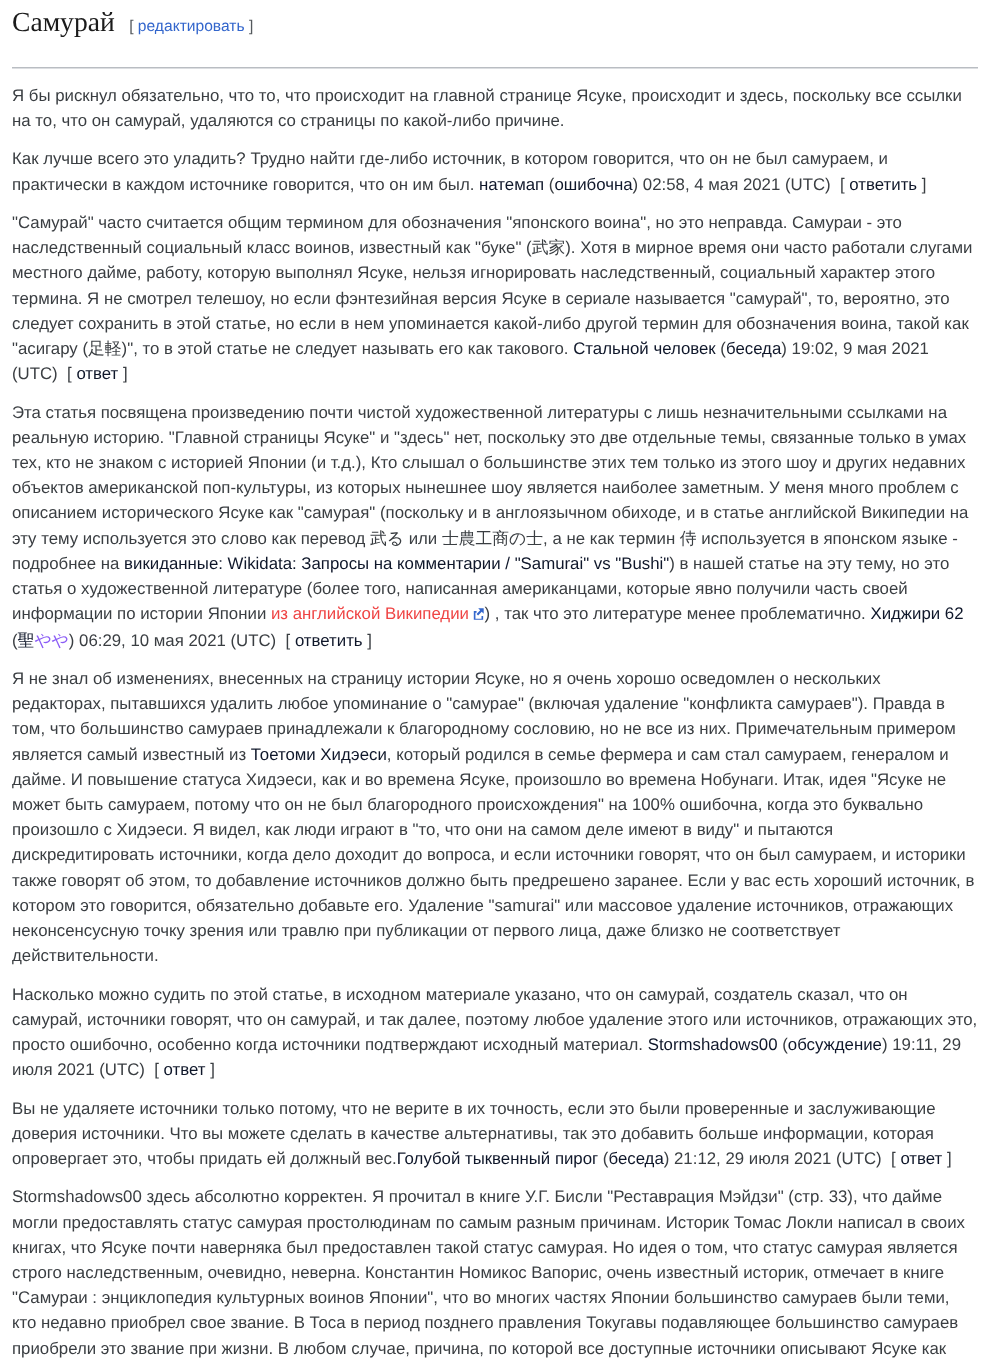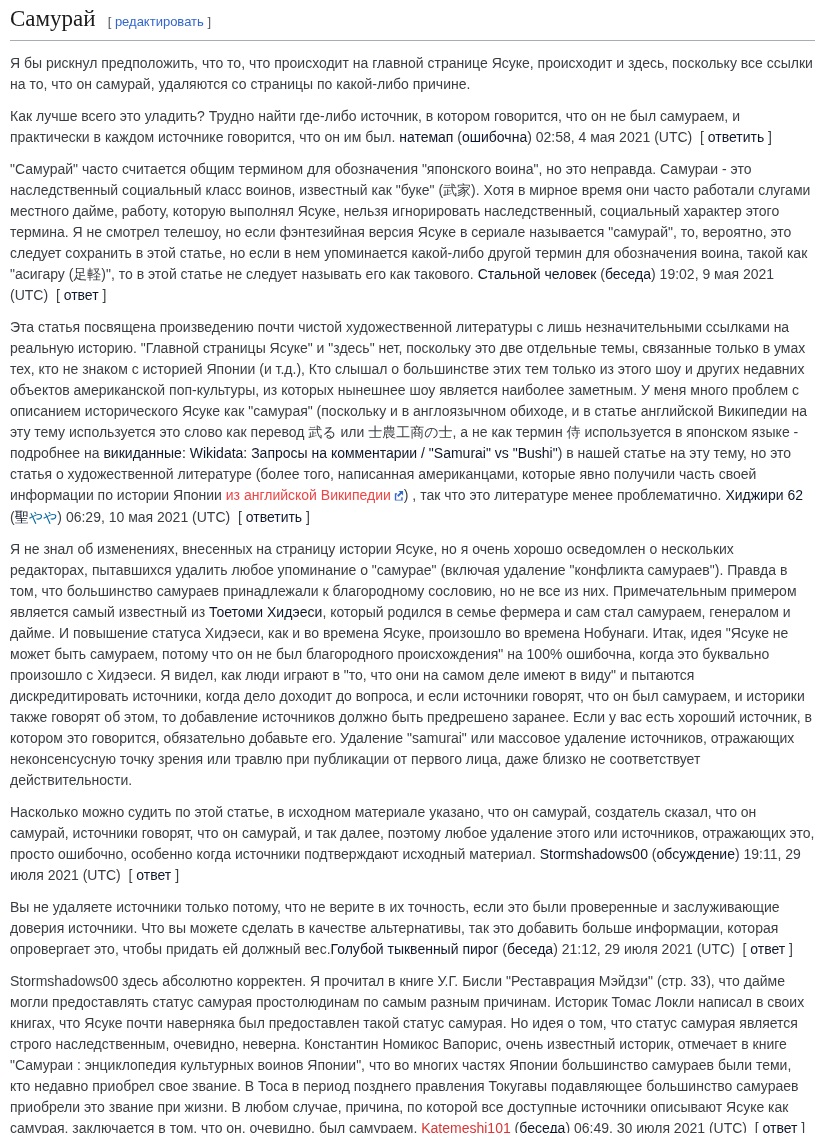--- a/index.html
+++ b/index.html
@@ -22,7 +22,7 @@
     font-size:23px;
     color:#1b1b1b;
     margin:0 0 12px 0;
-    padding:2px 0 8px 0;
+    padding:2px 0 24px 0;
     border-bottom:1px solid #a8adb3;
   }
   .editsection{

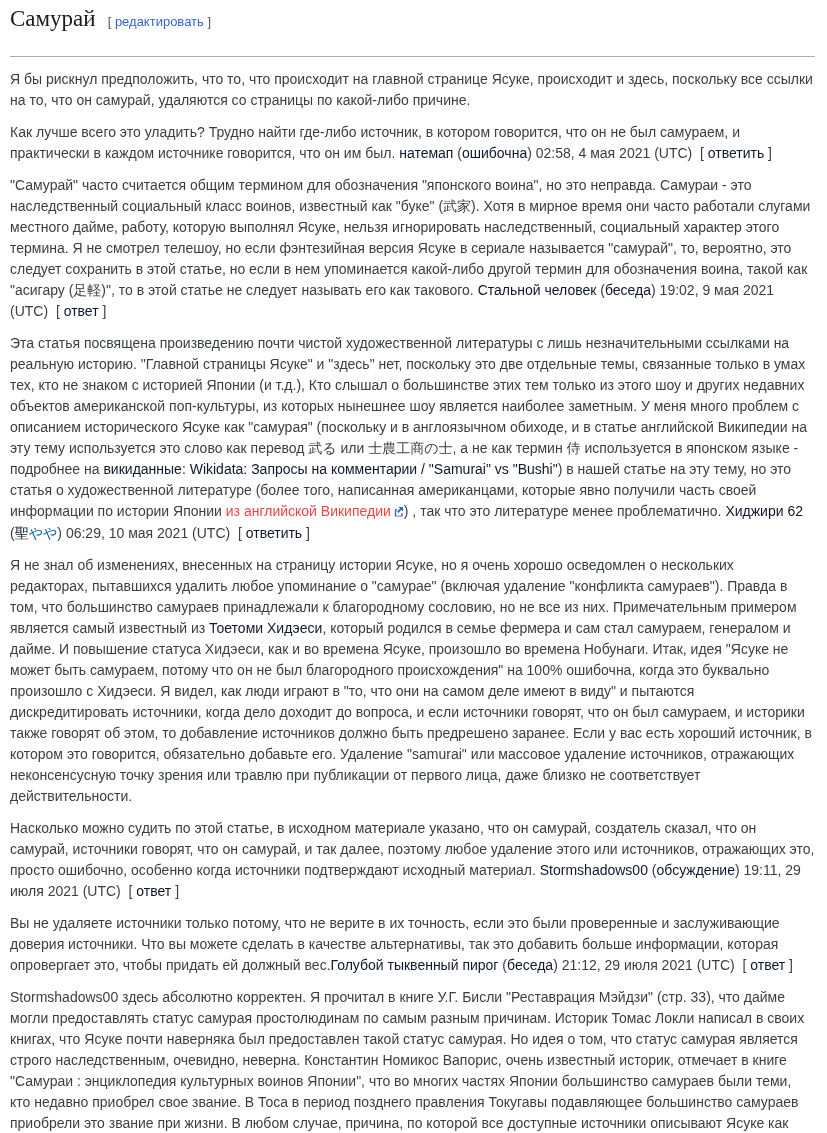--- a/index.html
+++ b/index.html
@@ -52,7 +52,7 @@
     <span>Самурай</span><span class="editsection"><span class="bracket">[</span> <a class="editlink">редактировать</a> <span class="bracket">]</span></span>
   </h2>
   <div class="discussion">
-      <p class="para indent-0"><span>Я бы рискнул предположить, что то, что происходит на главной странице Ясуке, происходит и здесь, поскольку все ссылки на то, что он самурай, удаляются со страницы по какой-либо причине.</span></p>
+      <p class="para indent-0"><span>Я бы рискнул обязательно, что то, что происходит на главной странице Ясуке, происходит и здесь, поскольку все ссылки на то, что он самурай, удаляются со страницы по какой-либо причине.</span></p>
       <p class="para indent-0"><span>Как лучше всего это уладить? Трудно найти где-либо источник, в котором говорится, что он не был самураем, и практически в каждом источнике говорится, что он им был. </span><a class="link">натемап</a><span> (</span><a class="link">ошибочна</a><span>) 02:58, 4 мая 2021 (UTC) &nbsp;[ </span><a class="link">ответить</a><span> ]</span></p>
       <p class="para indent-1"><span>"Самурай" часто считается общим термином для обозначения "японского воина", но это неправда. Самураи - это наследственный социальный класс воинов, известный как "буке" (武家). Хотя в мирное время они часто работали слугами местного дайме, работу, которую выполнял Ясуке, нельзя игнорировать наследственный, социальный характер этого термина. Я не смотрел телешоу, но если фэнтезийная версия Ясуке в сериале называется "самурай", то, вероятно, это следует сохранить в этой статье, но если в нем упоминается какой-либо другой термин для обозначения воина, такой как "асигару (足軽)", то в этой статье не следует называть его как такового. </span><a class="link">Стальной человек</a><span> (</span><a class="link">беседа</a><span>) 19:02, 9 мая 2021 (UTC) &nbsp;[ </span><a class="link">ответ</a><span> ]</span></p>
       <p class="para indent-2"><span>Эта статья посвящена произведению почти чистой художественной литературы с лишь незначительными ссылками на реальную историю. "Главной страницы Ясуке" и "здесь" нет, поскольку это две отдельные темы, связанные только в умах тех, кто не знаком с историей Японии (и т.д.), Кто слышал о большинстве этих тем только из этого шоу и других недавних объектов американской поп-культуры, из которых нынешнее шоу является наиболее заметным. У меня много проблем с описанием исторического Ясуке как "самурая" (поскольку и в англоязычном обиходе, и в статье английской Википедии на эту тему используется это слово как перевод 武る или 士農工商の士, а не как термин 侍 используется в японском языке - подробнее на </span><a class="link">викиданные: Wikidata: Запросы на комментарии / "Samurai" vs "Bushi"</a><span>) в нашей статье на эту тему, но это статья о художественной литературе (более того, написанная американцами, которые явно получили часть своей информации по истории Японии </span><a class="extlink">из английской Википедии</a><span class="ext-icon"><svg viewBox="0 0 12 12" width="11" height="11">

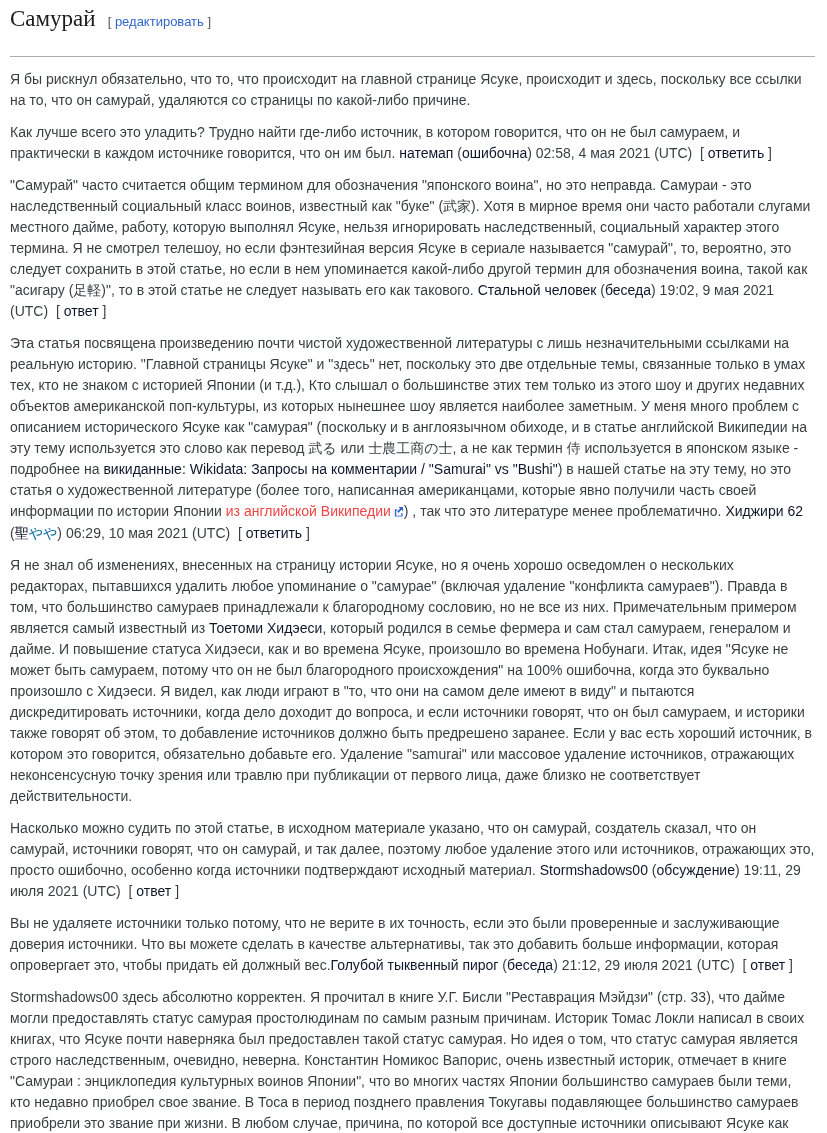--- a/index.html
+++ b/index.html
@@ -35,7 +35,7 @@
   a{color:#3366cc;text-decoration:none;cursor:pointer;}
   a.link{color:#0f172a;}
   a.redlink{color:#dd3333;}
-  a.orange{color:#0369a1;}
+  a.orange{color:#8b5cf6;}
   a.extlink{color:#ef4444;}
   .ext-icon{display:inline-block;margin-left:2px;vertical-align:-1px;}
   p.para{margin:0 0 11px 0;}

